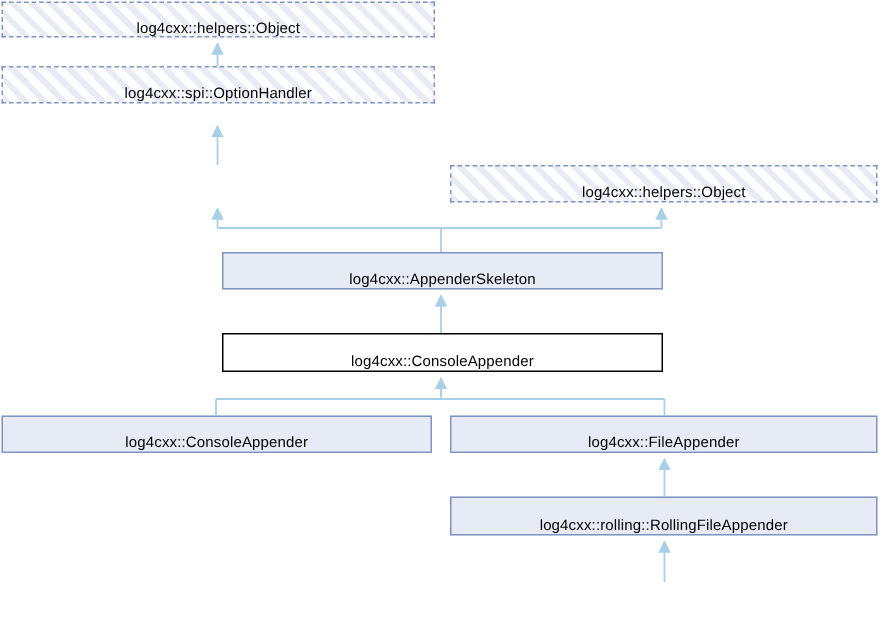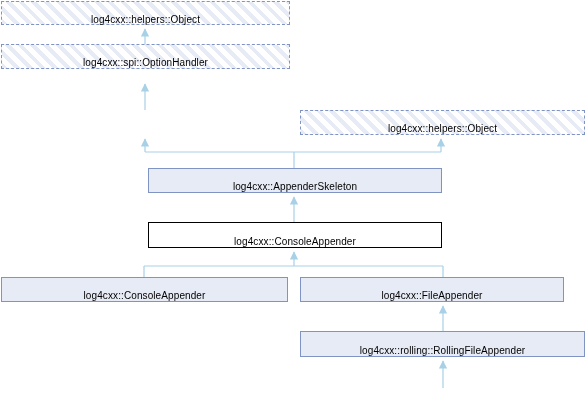--- a/index.html
+++ b/index.html
@@ -143,7 +143,7 @@
     <span class="node-label">log4cxx::ConsoleAppender</span>
   </div>
 
-  <div class="node cls" style="left: 300px; top: 277px; width: 264px; height: 25px;">
+  <div class="node cls" style="left: 300px; top: 277px; width: 285px; height: 25px;">
     <span class="node-label">log4cxx::FileAppender</span>
   </div>
 

